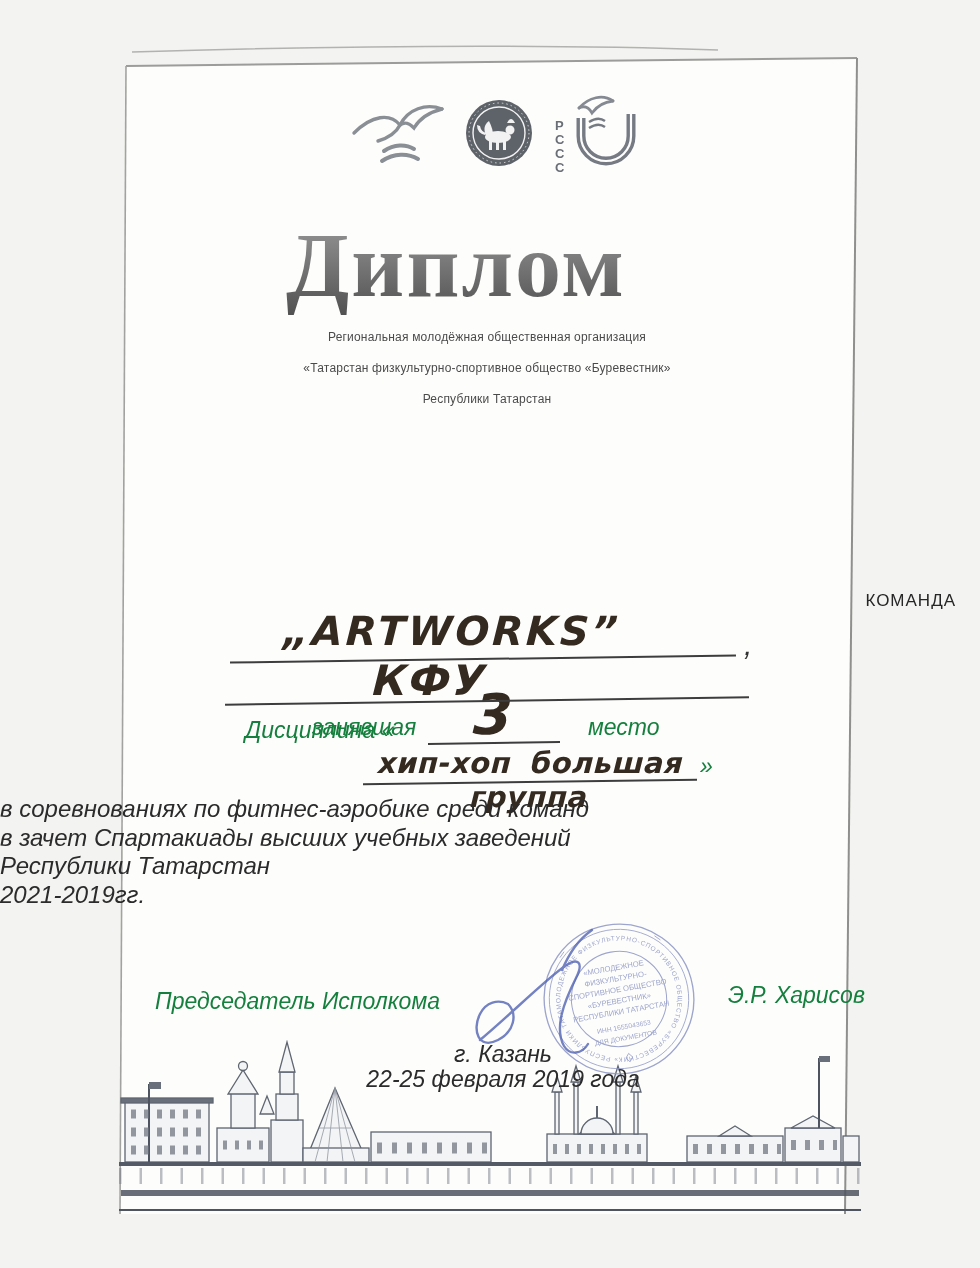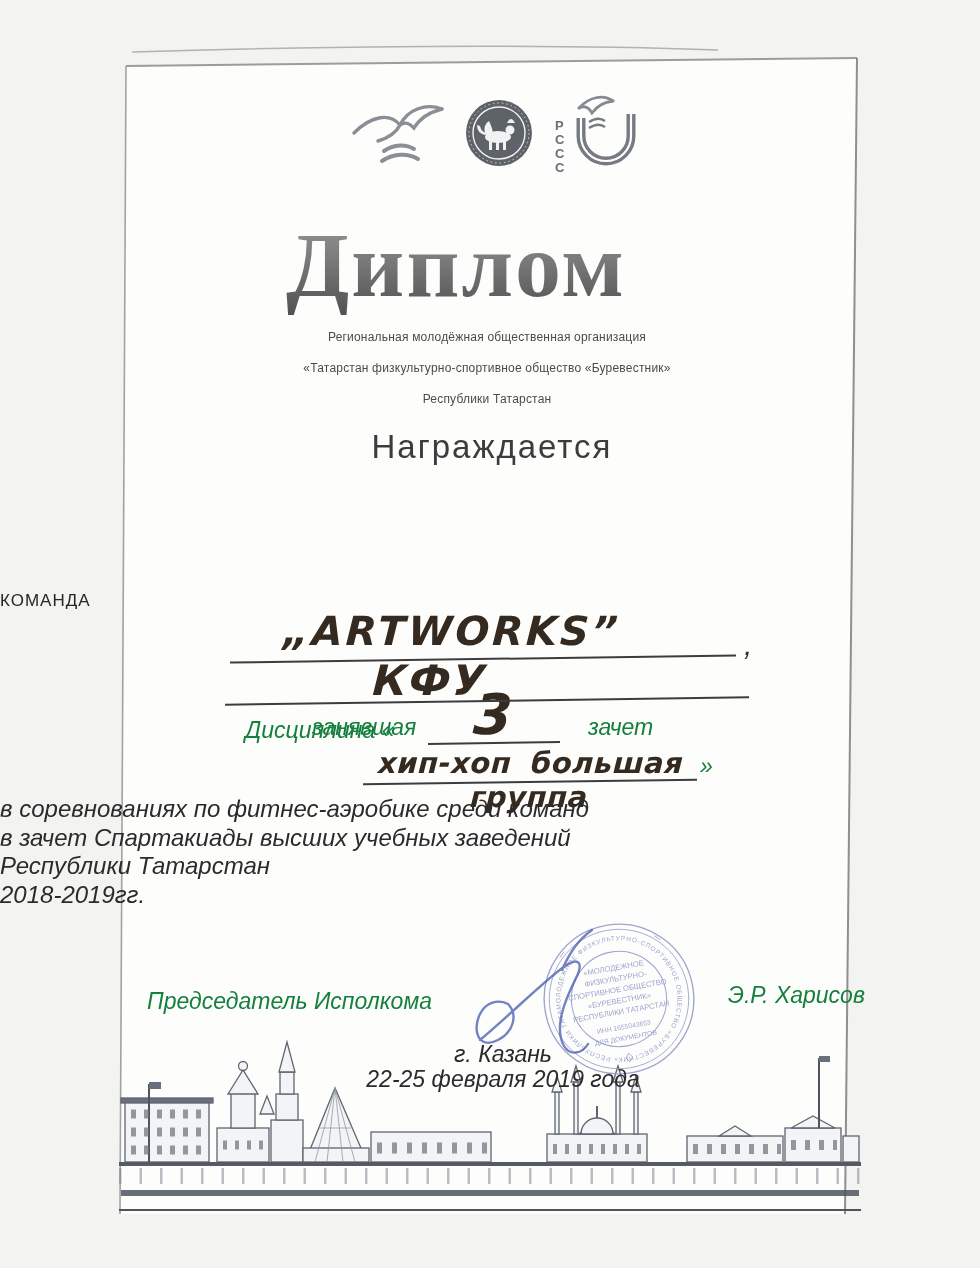--- a/index.html
+++ b/index.html
@@ -104,7 +104,6 @@
     <div>«Татарстан физкультурно-спортивное общество «Буревестник»</div>
     <div>Республики Татарстан</div>
   </div>
-  <div class="abs award">Награждается</div>
 
   <div class="abs team-label">КОМАНДА</div>
   <div class="abs hand hw-team">„ARTWORKS”</div>

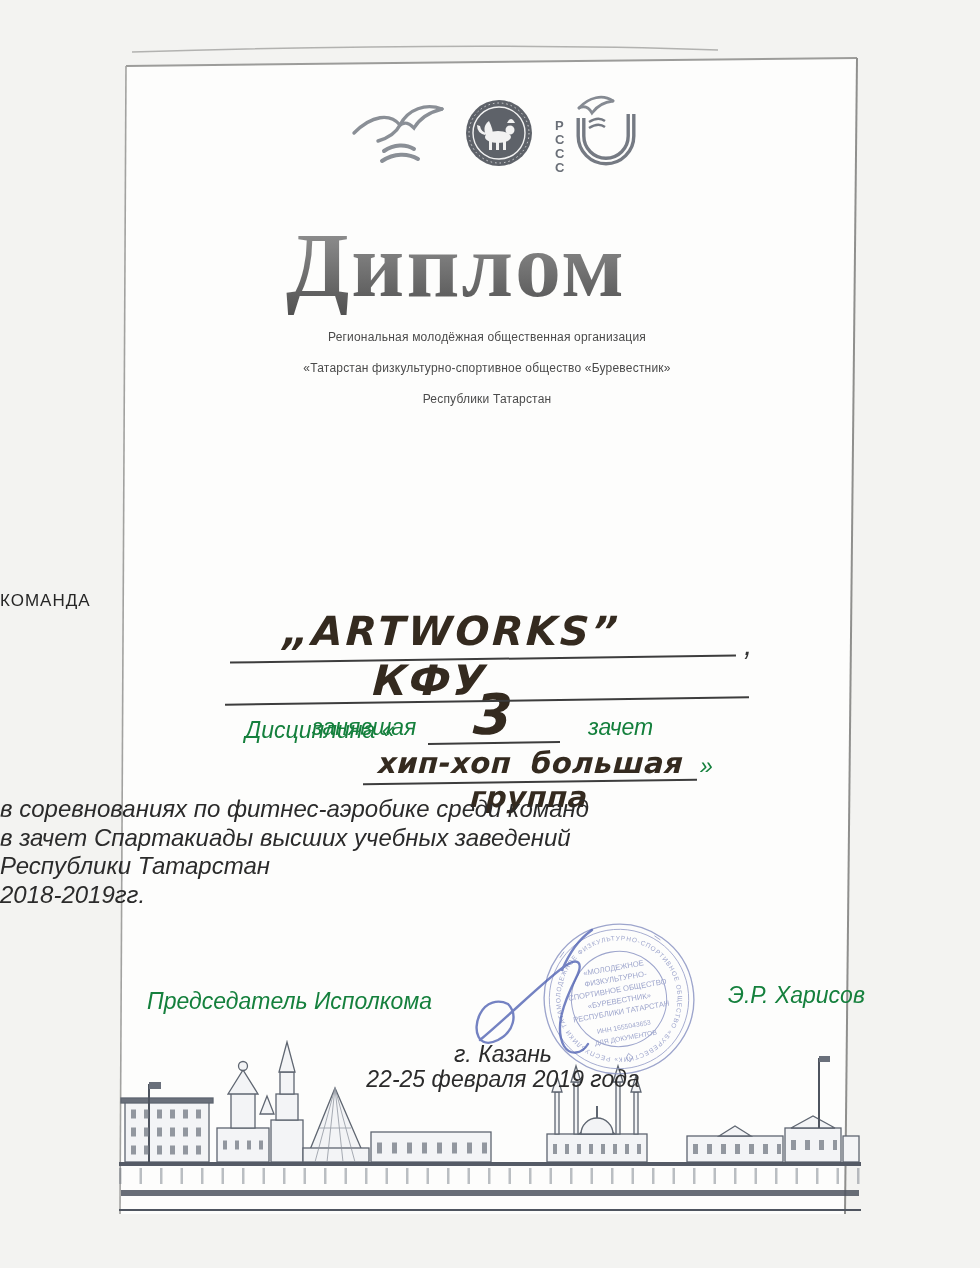--- a/index.html
+++ b/index.html
@@ -15,7 +15,7 @@
          color:#6f6f6f;background:linear-gradient(180deg,#9c9c9c 0%,#7a7a7a 45%,#4f4f4f 100%);
          -webkit-background-clip:text;background-clip:text;font-family:Liberation Serif, serif;-webkit-text-fill-color:transparent;}
   .award{left:4px;top:428px;width:976px;text-align:center;font-size:33px;letter-spacing:2px;color:#3c3c3c;}
-  .team-label{left:0;top:591px;width:956px;text-align:left;font-size:17px;letter-spacing:1px;color:#262626;}
+  .team-label{left:0;top:591px;width:956px;text-align:right;font-size:17px;letter-spacing:1px;color:#262626;}
   .it{font-style:italic;font-size:23px;color:#15803d;}
   .paragraph{left:0;top:795px;width:978px;font-style:italic;font-size:24px;
              line-height:28.5px;color:#2b2b2b;}

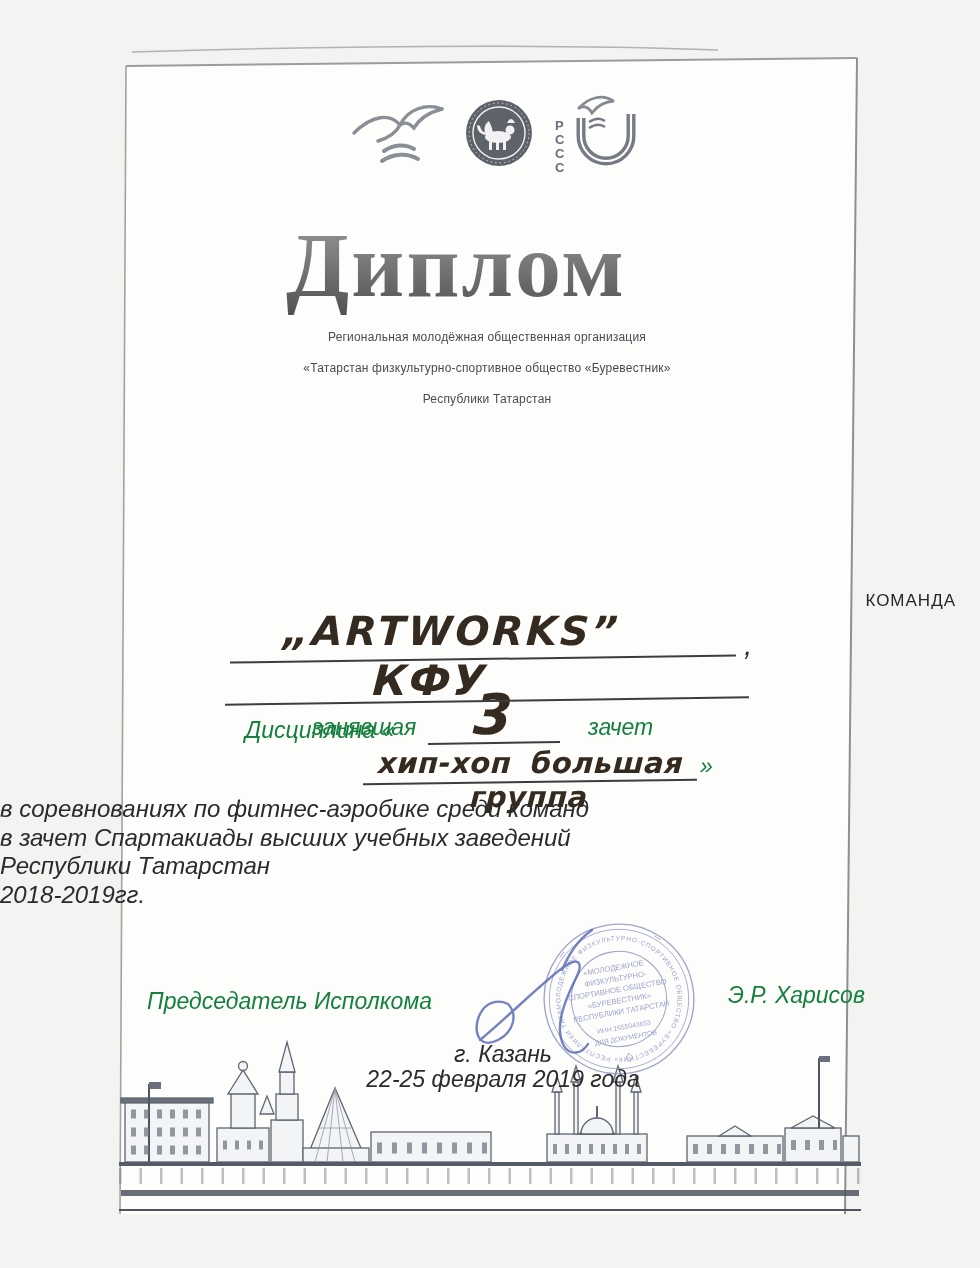--- a/index.html
+++ b/index.html
@@ -115,7 +115,7 @@
   <div class="abs it" style="left:312px;top:714px;">занявшая</div>
   <div class="abs hand hw-place">3</div>
   <div class="abs wline" style="left:428px;top:742px;width:132px;"></div>
-  <div class="abs it" style="left:588px;top:714px;">зачет</div>
+  <div class="abs it" style="left:588px;top:714px;">место</div>
 
   <div class="abs it" style="left:245px;top:717px;">Дисциплина «</div>
   <div class="abs hand hw-disc">хип-хоп большая группа</div>

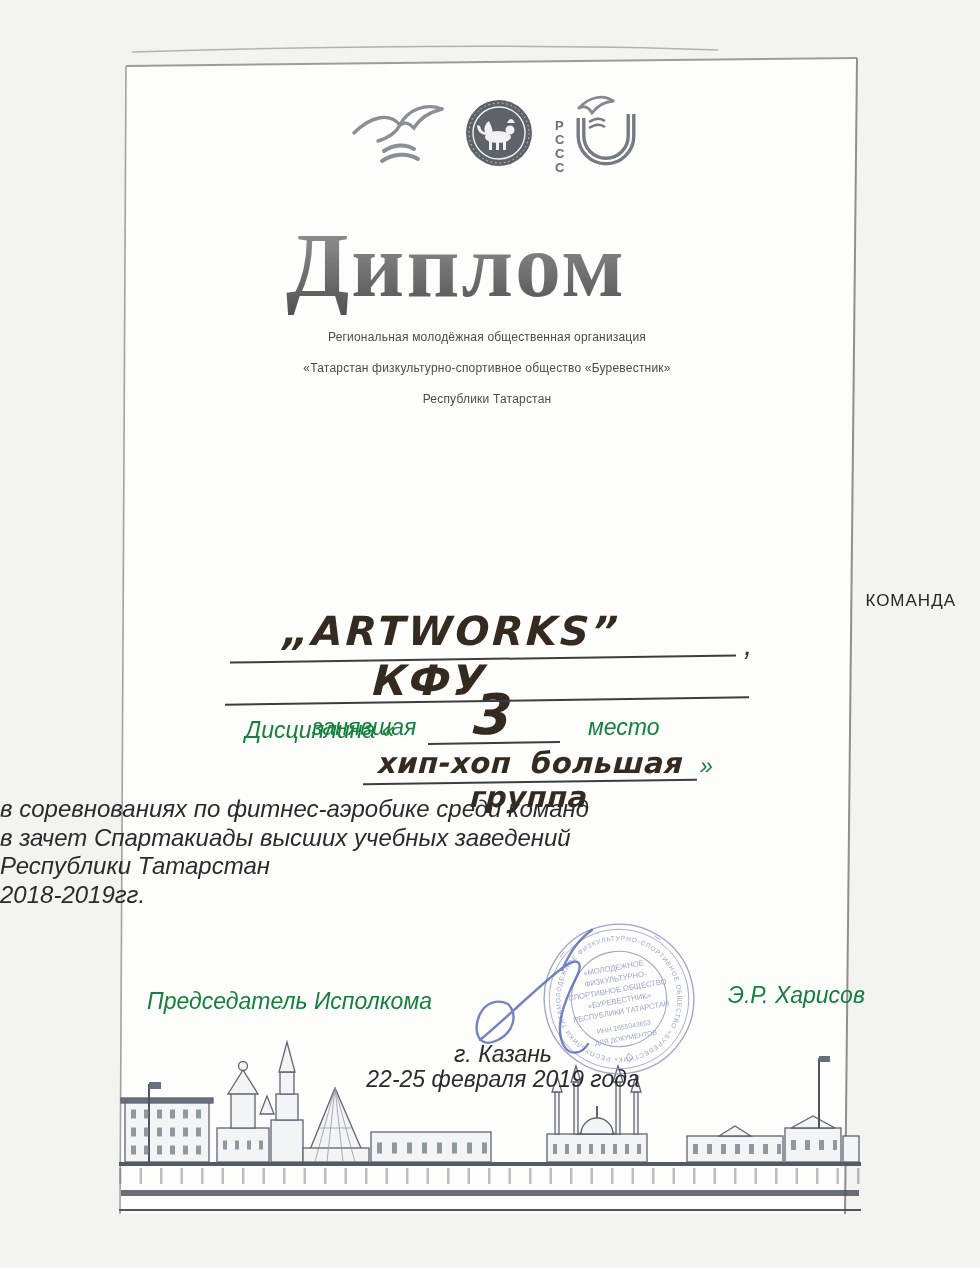--- a/index.html
+++ b/index.html
@@ -126,7 +126,7 @@
     <div>в соревнованиях по фитнес-аэробике среди команд</div>
     <div>в зачет Спартакиады высших учебных заведений</div>
     <div>Республики Татарстан</div>
-    <div>2018-2019гг.</div>
+    <div>2021-2019гг.</div>
   </div>
 
   <div class="abs it" style="left:147px;top:988px;z-index:6;">Председатель Исполкома</div>

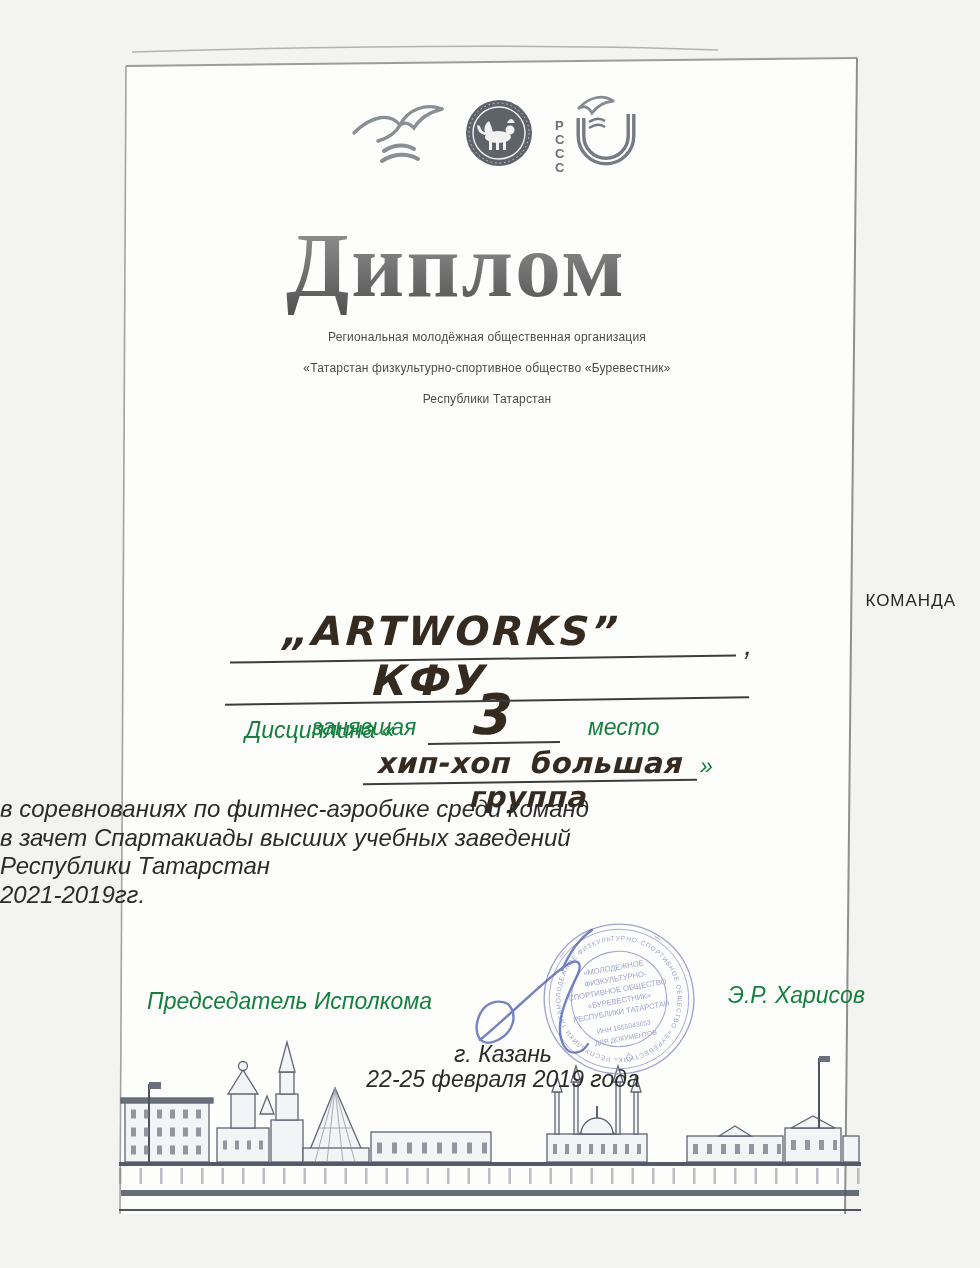--- a/index.html
+++ b/index.html
@@ -129,7 +129,7 @@
     <div>2021-2019гг.</div>
   </div>
 
-  <div class="abs it" style="left:147px;top:988px;z-index:6;">Председатель Исполкома</div>
+  <div class="abs it" style="left:155px;top:988px;z-index:6;">Председатель Исполкома</div>
   <div class="abs it" style="left:720px;top:982px;z-index:6;margin-left:8px;">Э.Р. Харисов</div>
 
   <svg class="abs stamp" viewBox="0 0 200 200">

